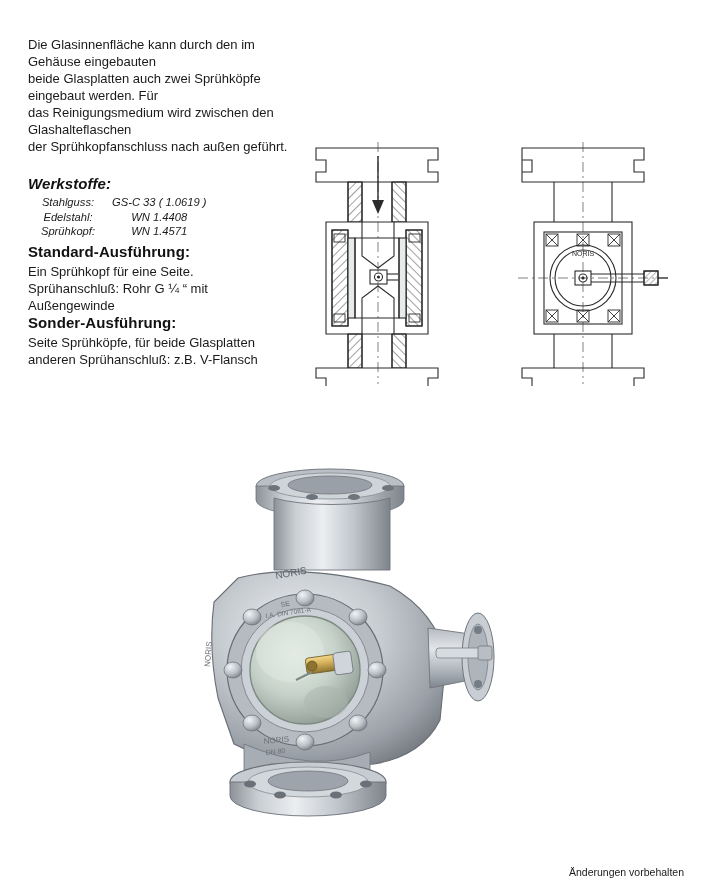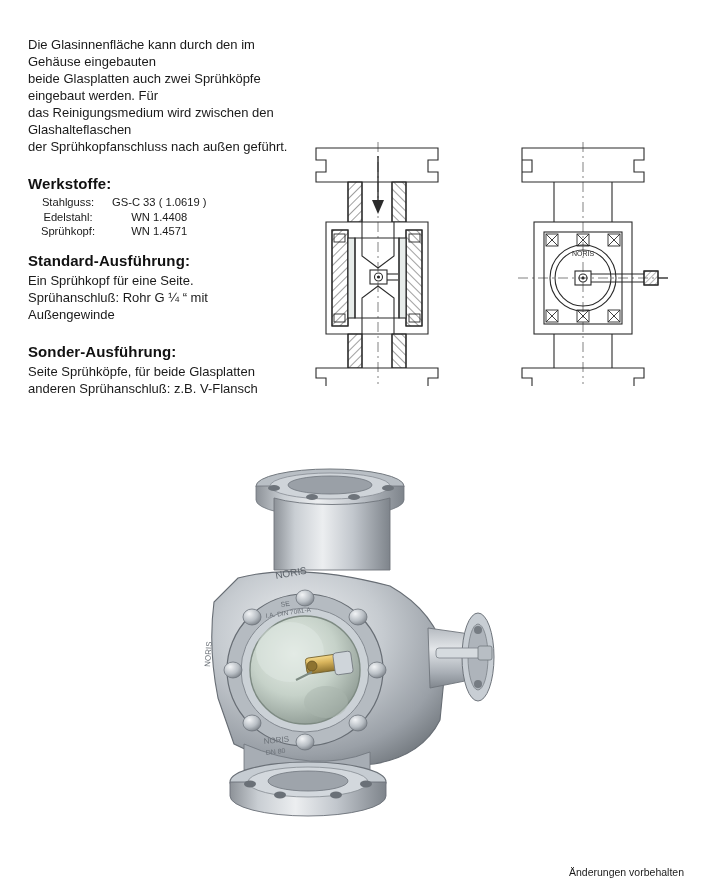--- a/index.html
+++ b/index.html
@@ -47,7 +47,7 @@
   }
 
   .block-verwendung { margin-bottom: 20px; }
-  .block-werkstoffe { margin-bottom: 13px; }
+  .block-werkstoffe { margin-bottom: 4px; font-style: italic; }
   .block-standard  { margin-bottom: 20px; }
 
   .mat-table {

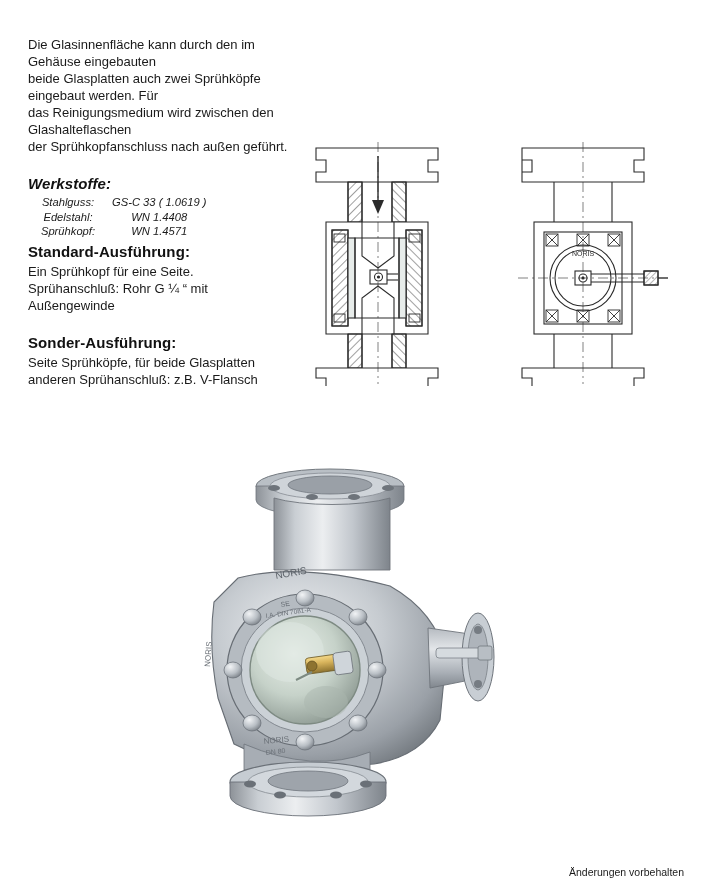--- a/index.html
+++ b/index.html
@@ -48,7 +48,7 @@
 
   .block-verwendung { margin-bottom: 20px; }
   .block-werkstoffe { margin-bottom: 4px; font-style: italic; }
-  .block-standard  { margin-bottom: 20px; }
+  .block-standard  { }
 
   .mat-table {
     border-collapse: collapse;

